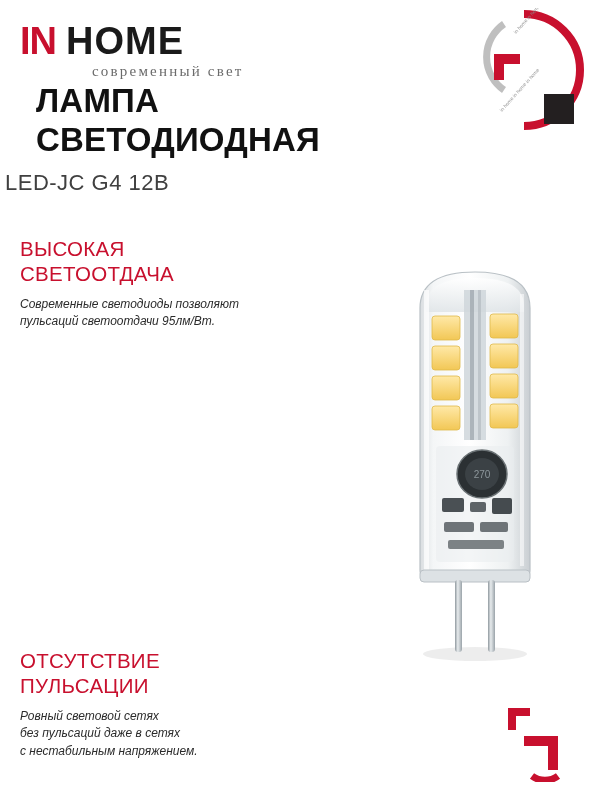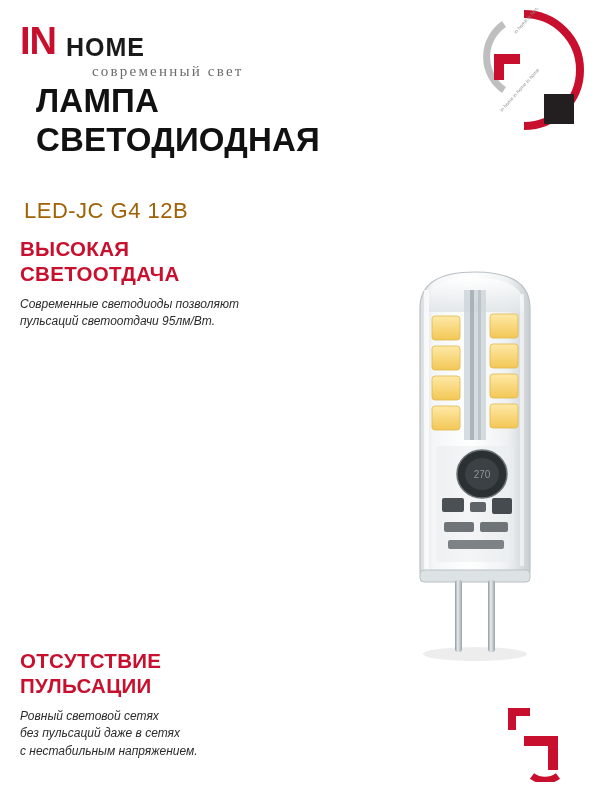--- a/index.html
+++ b/index.html
@@ -42,7 +42,7 @@
     line-height: 1;
   }
   .logo-home {
-    font-size: 25px;
+    font-size: 38px;
     font-weight: bold;
     letter-spacing: 1px;
     color: #1a1a1a;

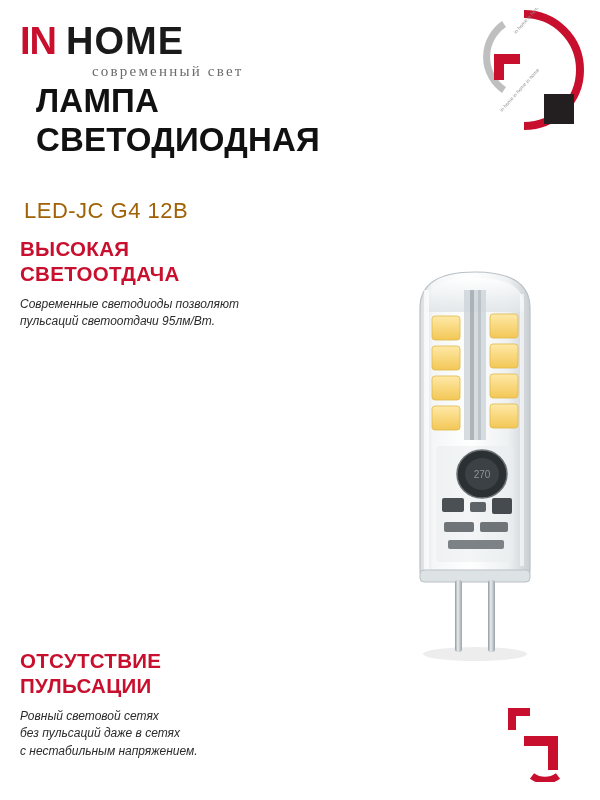--- a/index.html
+++ b/index.html
@@ -81,12 +81,11 @@
   }
   .subtitle {
     position: absolute;
-    left: 24px;
+    left: 5px;
     top: 170px;
     font-size: 22px;
-    color: #a16207;
+    color: #404040;
     letter-spacing: 0.5px;
-    margin-top: 28px;
   }
 
   

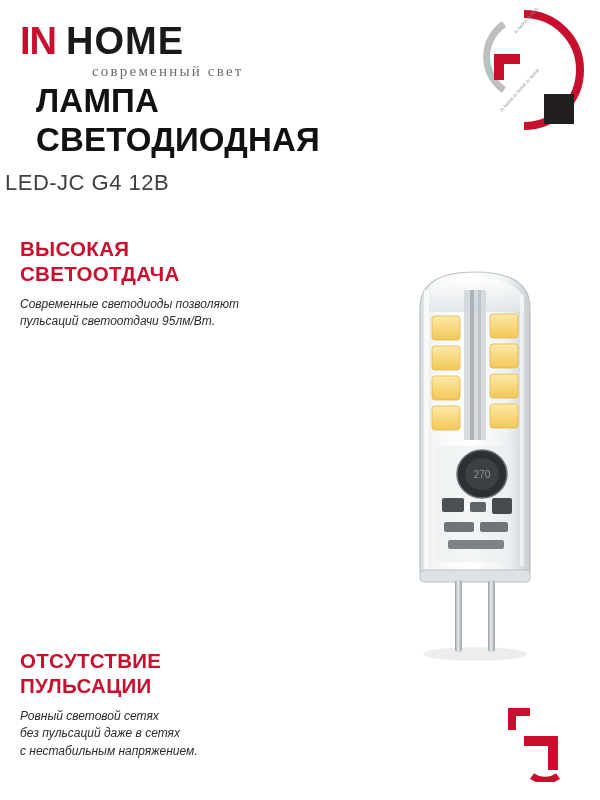--- a/index.html
+++ b/index.html
@@ -99,7 +99,7 @@
 
   .feature-title {
     font-size: 20.5px;
-    font-weight: bold;
+    font-weight: normal;
     color: #c8102e;
     line-height: 1.22;
     text-transform: uppercase;

